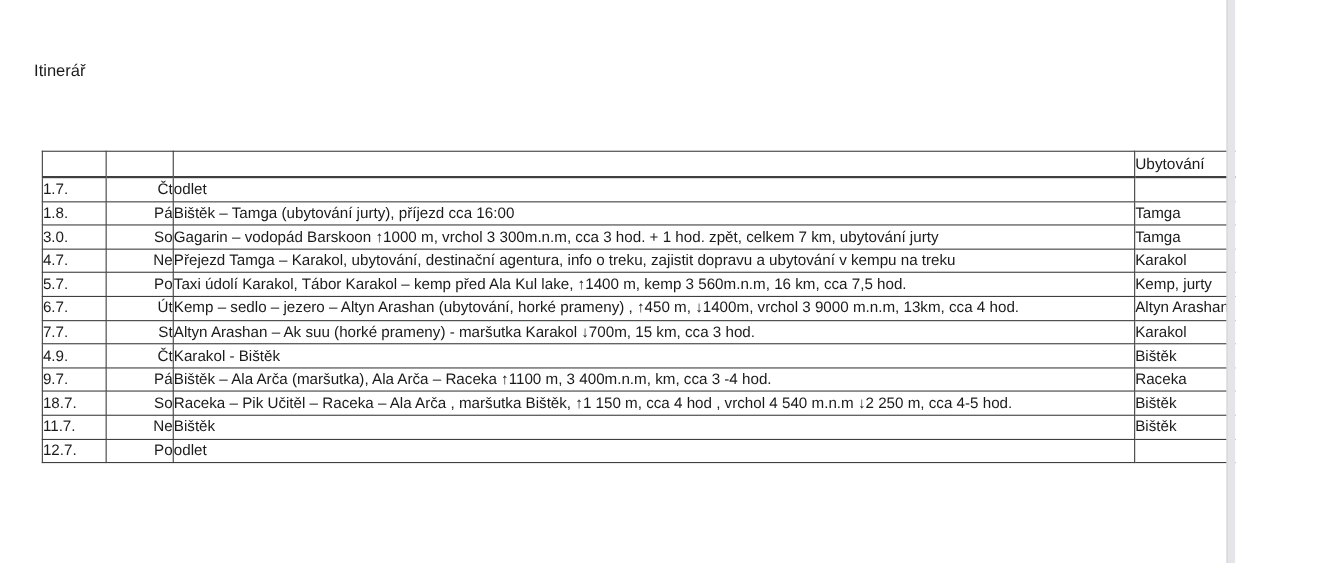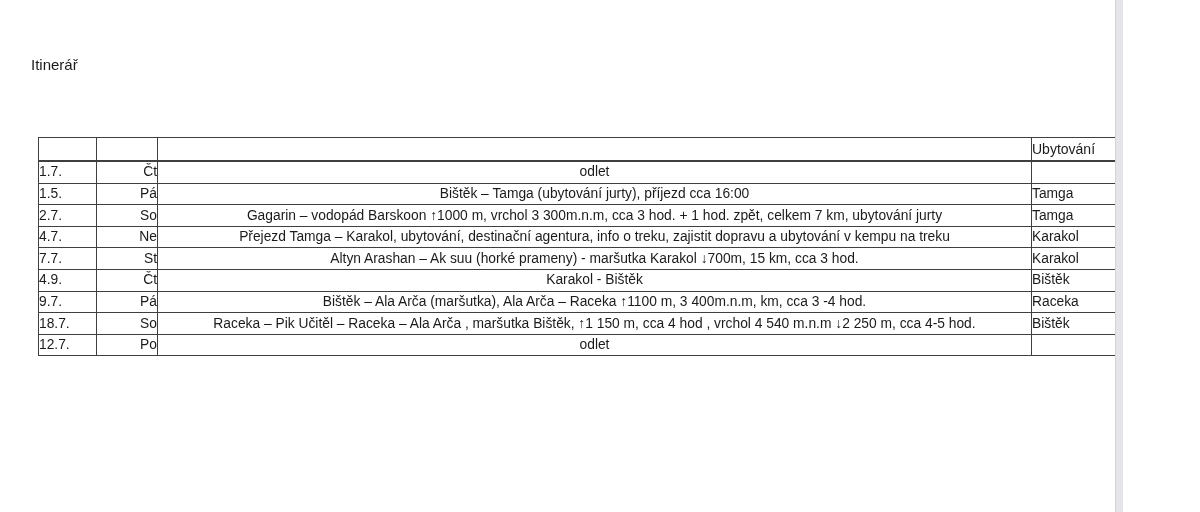--- a/index.html
+++ b/index.html
@@ -51,7 +51,7 @@
   }
   .c-date   { width: 57px;  text-align: left; }
   .c-day    { width: 60px;  text-align: right; }
-  .c-program { width: 873px; text-align: center; padding-left: 7px; margin-left: 36px; }
+  .c-program { width: 873px; text-align: left; padding-left: 7px; margin-left: 36px; }
   .c-accommodation { width: 165px; text-align: left; padding-left: 7px; }
   th.c-accommodation { font-weight: bold; font-size: 14px; margin-left: 36px; }
   .page-right-edge {

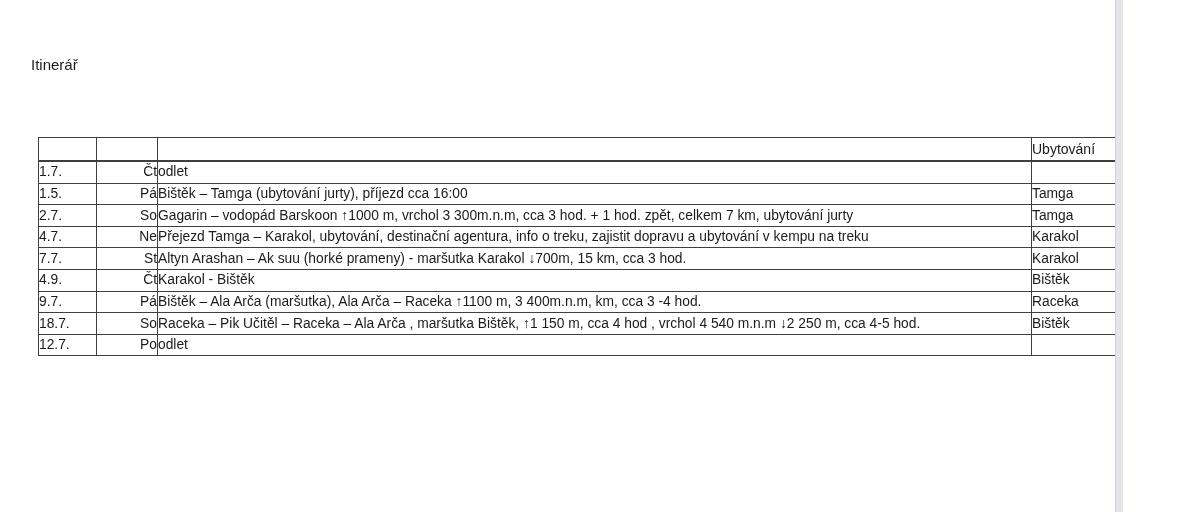--- a/index.html
+++ b/index.html
@@ -87,7 +87,7 @@
           <td class="c-accommodation"></td>
         </tr>
         <tr>
-          <td class="c-date">1.5.</td>
+          <td class="c-date">1.8.</td>
           <td class="c-day">Pá</td>
           <td class="c-program">Bištěk – Tamga (ubytování jurty), příjezd cca 16:00</td>
           <td class="c-accommodation">Tamga</td>

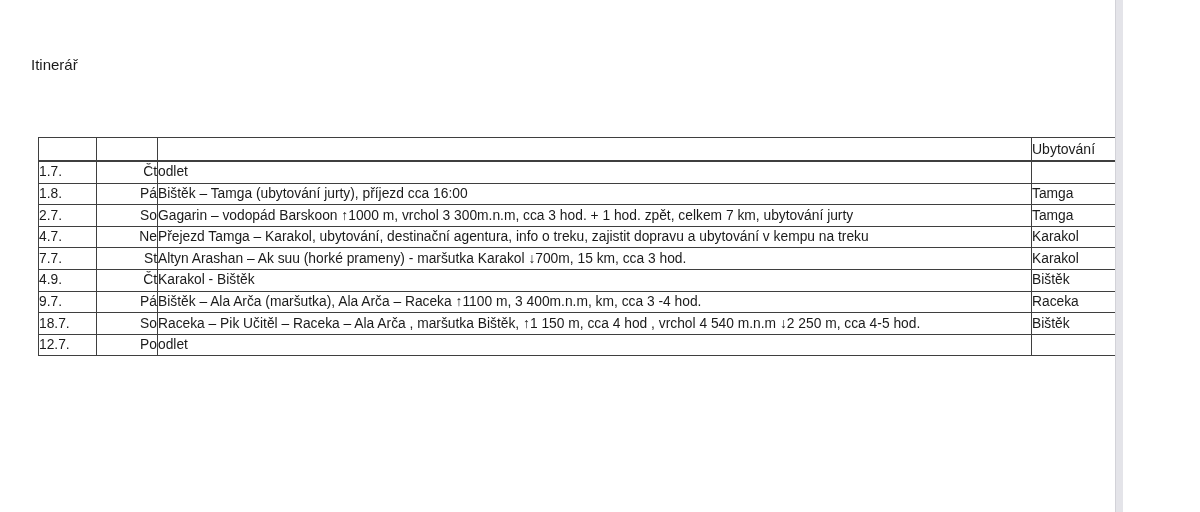--- a/index.html
+++ b/index.html
@@ -93,7 +93,7 @@
           <td class="c-accommodation">Tamga</td>
         </tr>
         <tr>
-          <td class="c-date">2.7.</td>
+          <td class="c-date">3.0.</td>
           <td class="c-day">So</td>
           <td class="c-program">Gagarin – vodopád Barskoon ↑1000 m, vrchol 3 300m.n.m, cca 3 hod. + 1 hod. zpět, celkem 7 km, ubytování jurty</td>
           <td class="c-accommodation">Tamga</td>

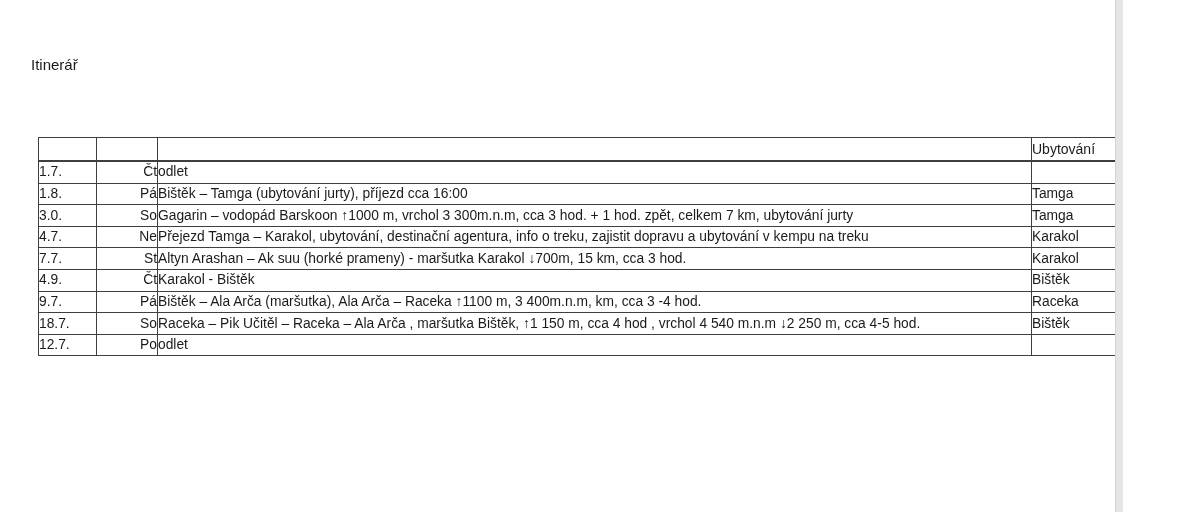--- a/index.html
+++ b/index.html
@@ -105,6 +105,12 @@
           <td class="c-accommodation">Karakol</td>
         </tr>
         <tr>
+          <td class="c-date">5.7.</td>
+          <td class="c-day">Po</td>
+          <td class="c-program">Taxi údolí Karakol, Tábor Karakol – kemp před Ala Kul lake, ↑1400 m, kemp 3 560m.n.m, 16 km, cca 7,5 hod.</td>
+          <td class="c-accommodation">Kemp, jurty</td>
+        </tr>
+        <tr>
           <td class="c-date">7.7.</td>
           <td class="c-day">St</td>
           <td class="c-program">Altyn Arashan – Ak suu (horké prameny) - maršutka Karakol ↓700m, 15 km, cca 3 hod.</td>

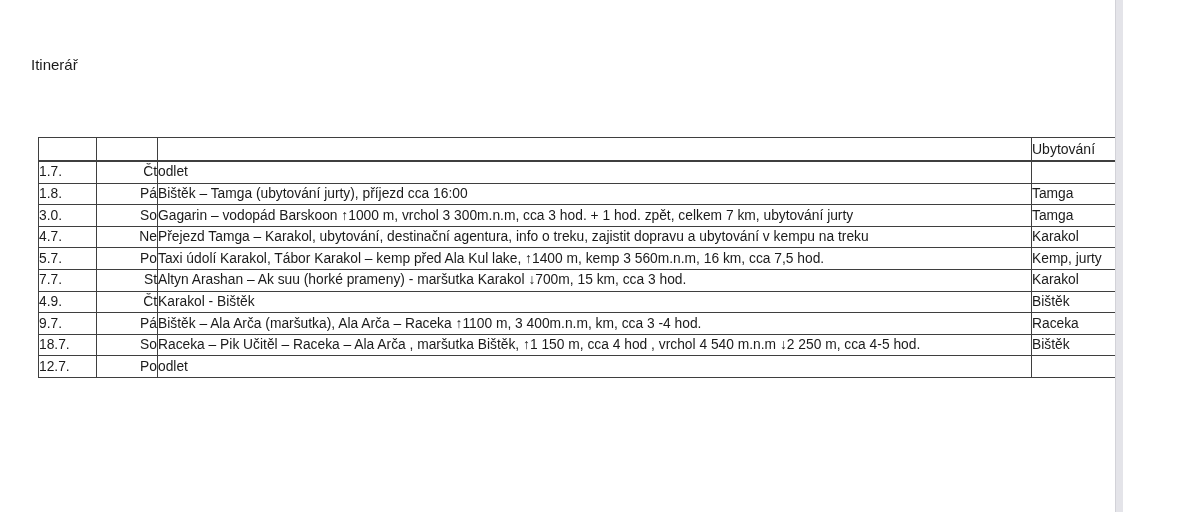--- a/index.html
+++ b/index.html
@@ -111,6 +111,12 @@
           <td class="c-accommodation">Kemp, jurty</td>
         </tr>
         <tr>
+          <td class="c-date">6.7.</td>
+          <td class="c-day">Út</td>
+          <td class="c-program">Kemp – sedlo – jezero – Altyn Arashan (ubytování, horké prameny) , ↑450 m, ↓1400m, vrchol  3 9000 m.n.m, 13km, cca 4 hod.</td>
+          <td class="c-accommodation">Altyn Arashan</td>
+        </tr>
+        <tr>
           <td class="c-date">7.7.</td>
           <td class="c-day">St</td>
           <td class="c-program">Altyn Arashan – Ak suu (horké prameny) - maršutka Karakol ↓700m, 15 km, cca 3 hod.</td>

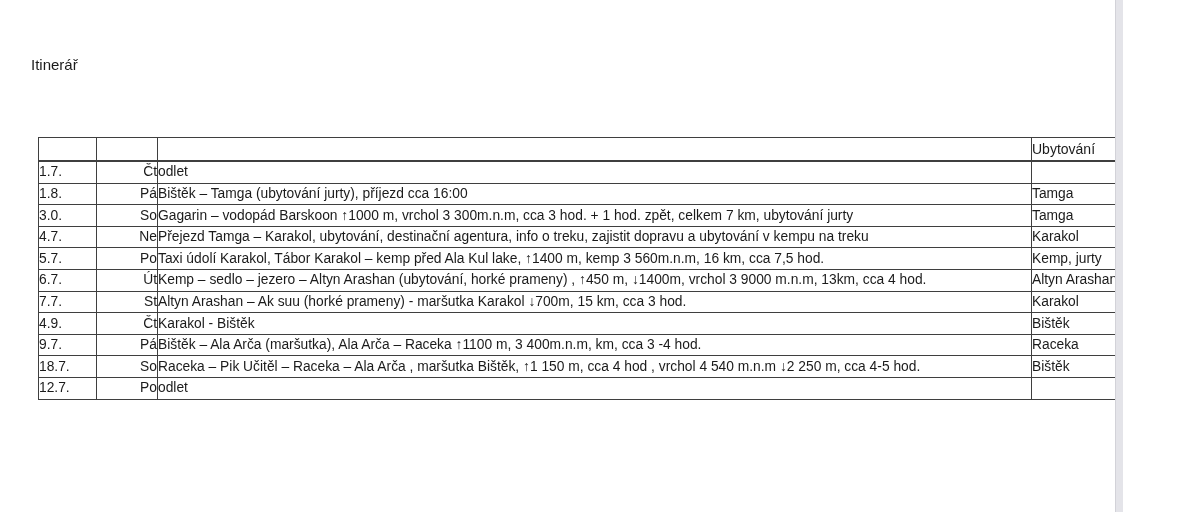--- a/index.html
+++ b/index.html
@@ -141,6 +141,12 @@
           <td class="c-accommodation">Bištěk</td>
         </tr>
         <tr>
+          <td class="c-date">11.7.</td>
+          <td class="c-day">Ne</td>
+          <td class="c-program">Bištěk</td>
+          <td class="c-accommodation">Bištěk</td>
+        </tr>
+        <tr>
           <td class="c-date">12.7.</td>
           <td class="c-day">Po</td>
           <td class="c-program">odlet</td>

